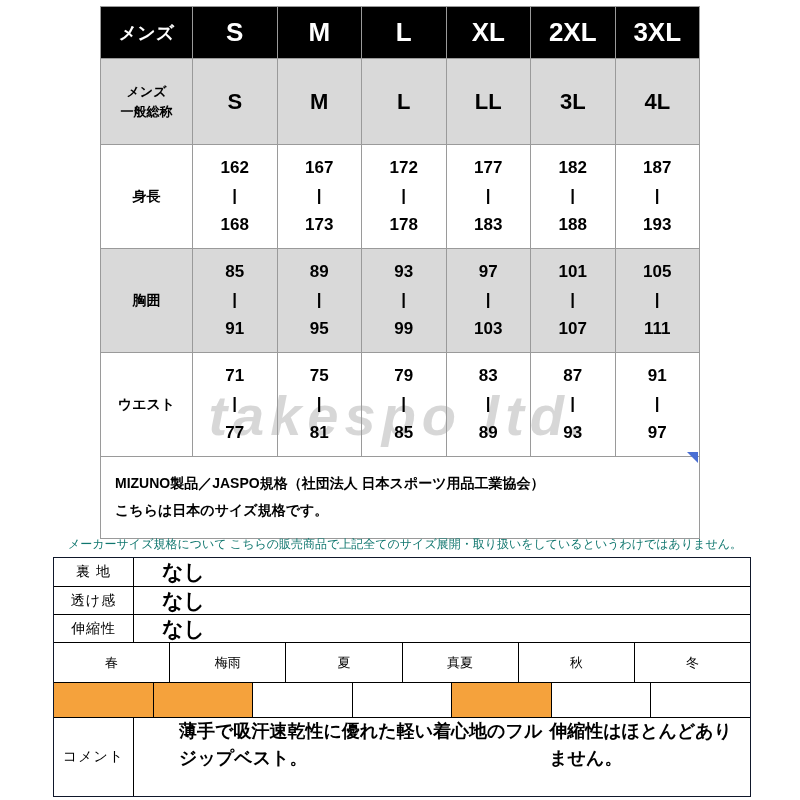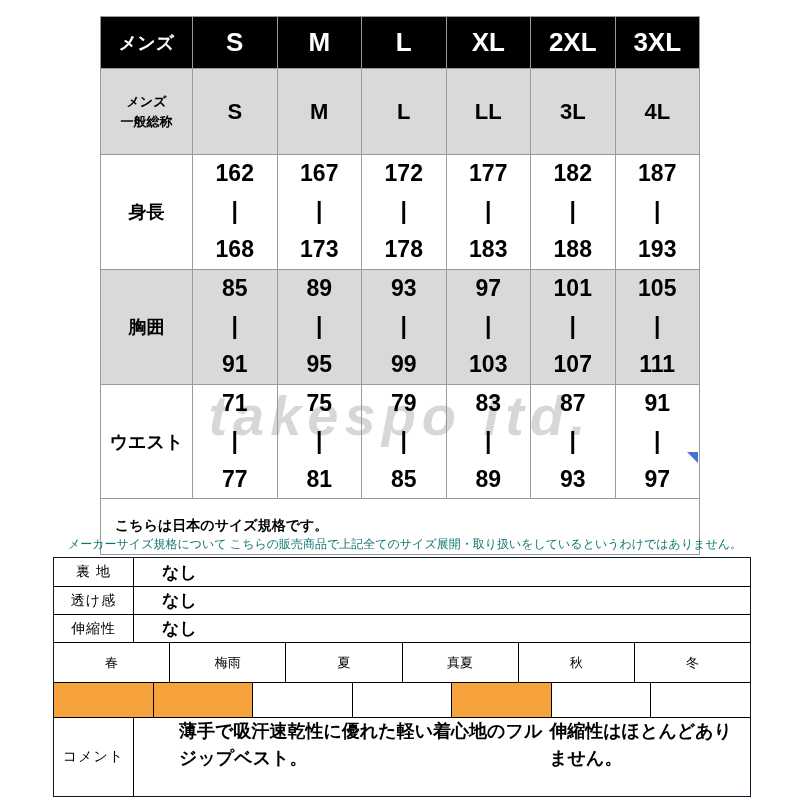--- a/index.html
+++ b/index.html
@@ -13,7 +13,7 @@
   }
 
   
-  .size-wrap { position:absolute; left:100px; top:16px; width:600px; }
+  .size-wrap { position:absolute; left:100px; top:6px; width:600px; }
   table.size { width:100%; border-collapse:collapse; table-layout:fixed; }
   table.size col.c0 { width:92px; }
   table.size td { border:1px solid #9a9a9a; text-align:center; vertical-align:middle; }

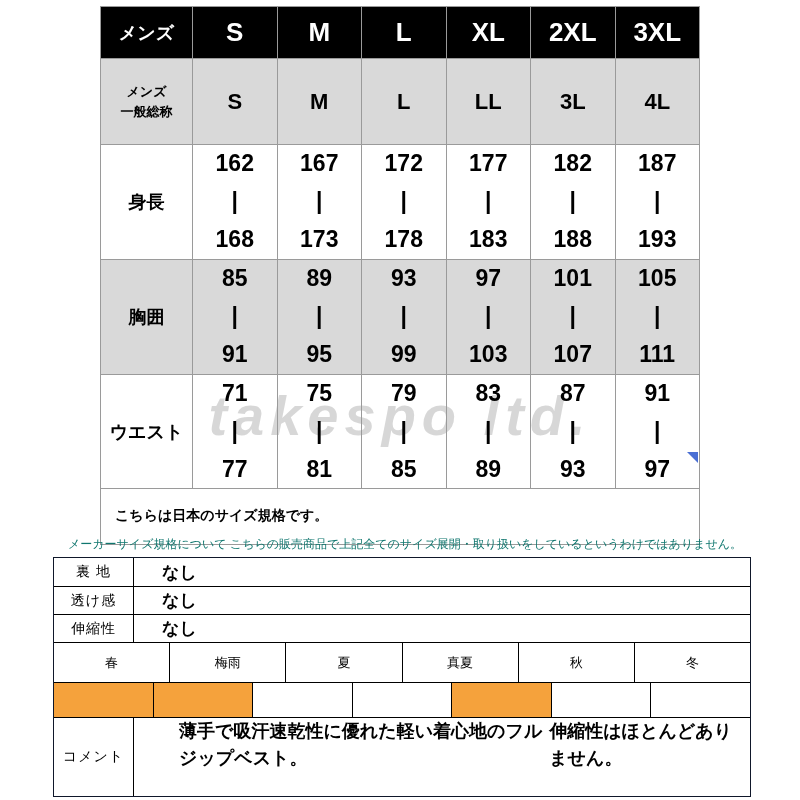--- a/index.html
+++ b/index.html
@@ -29,7 +29,7 @@
   tr.r-data td { height:104px; }
   tr.r-data.gray td { background:#d9d9d9; }
   td.row-label { font-size:18px; font-weight:bold; }
-  td.range { font-size:23px; font-weight:bold; line-height:1.65; }
+  td.range { font-size:17px; font-weight:bold; line-height:1.65; }
 
   .size-footer {
     border:1px solid #9a9a9a; border-top:none;

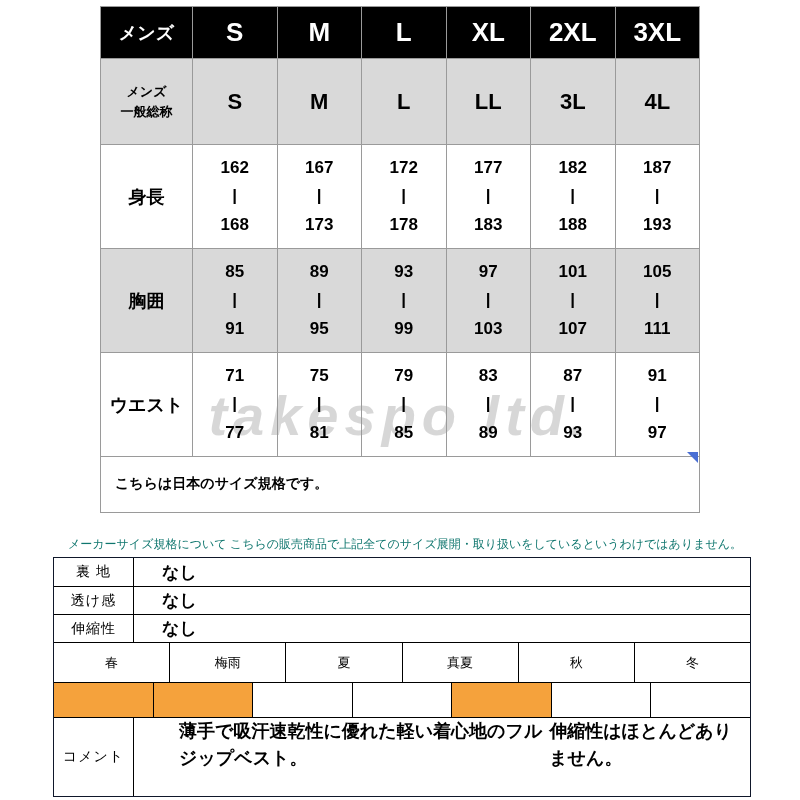--- a/index.html
+++ b/index.html
@@ -28,7 +28,7 @@
 
   tr.r-data td { height:104px; }
   tr.r-data.gray td { background:#d9d9d9; }
-  td.row-label { font-size:18px; font-weight:bold; }
+  td.row-label { font-size:14px; font-weight:bold; }
   td.range { font-size:17px; font-weight:bold; line-height:1.65; }
 
   .size-footer {

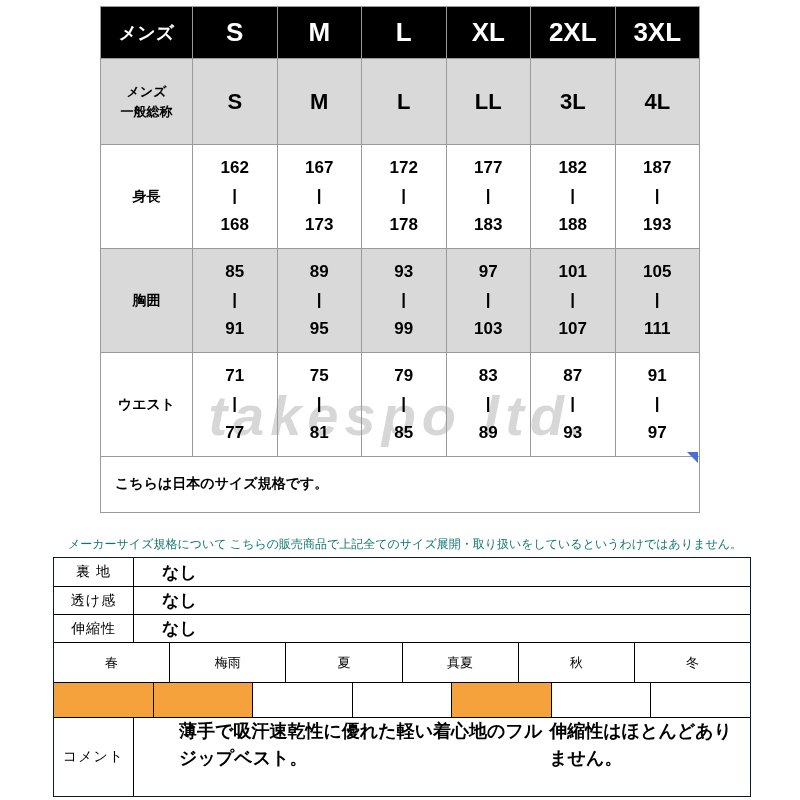--- a/index.html
+++ b/index.html
@@ -242,6 +242,7 @@
   </tbody>
     </table>
   <div class="size-footer">
+    <div>MIZUNO製品／JASPO規格（社団法人 日本スポーツ用品工業協会）</div>
     <div>こちらは日本のサイズ規格です。</div>
   </div>
 </div>

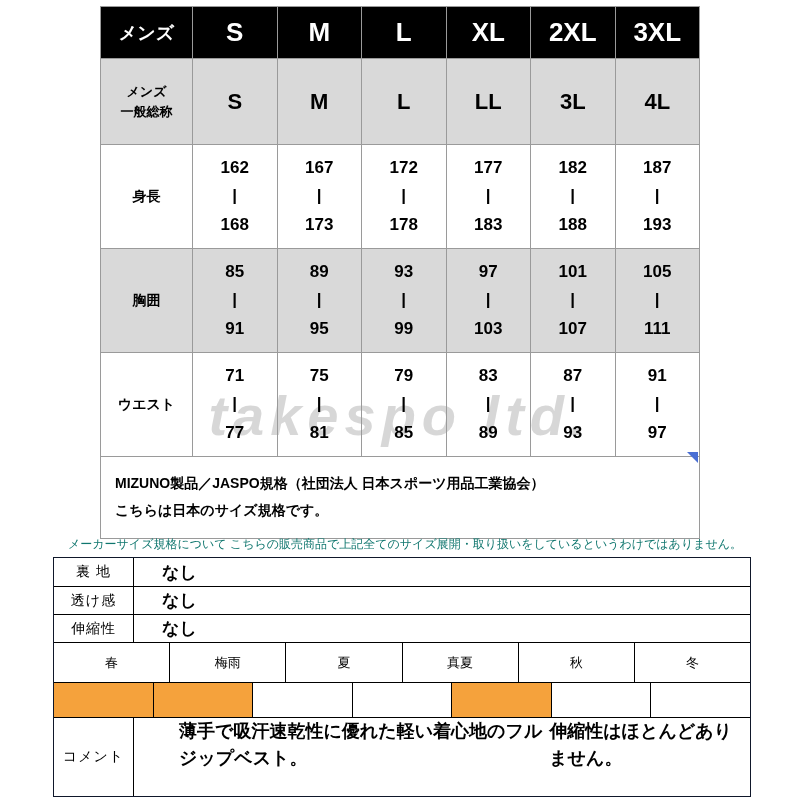--- a/index.html
+++ b/index.html
@@ -79,7 +79,7 @@
   .spec-value {
     flex:1; display:flex; align-items:center;
     padding-left:28px;
-    font-size:17px; font-weight:bold;
+    font-size:21px; font-weight:bold;
   }
 
   .season-row { height:75px; }

